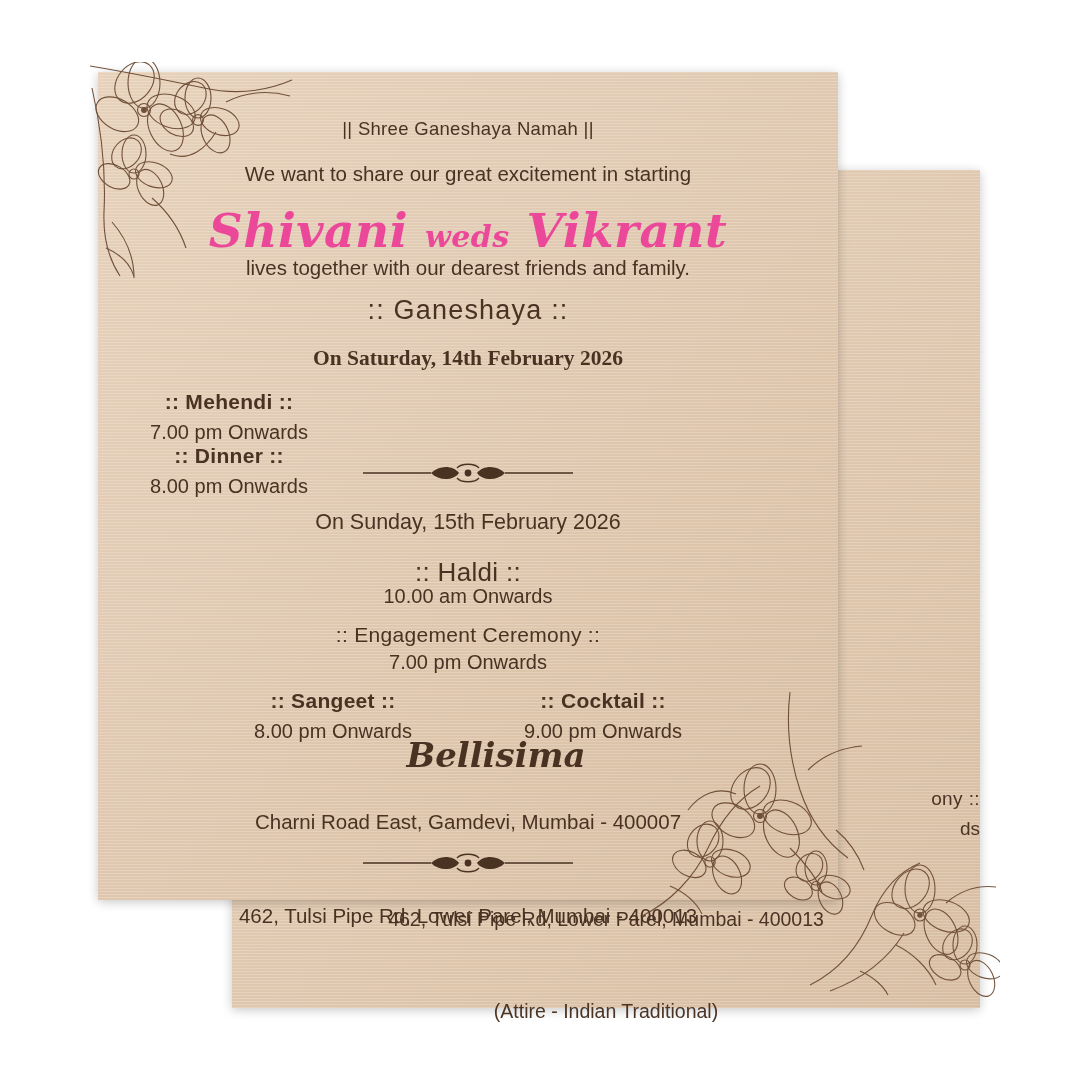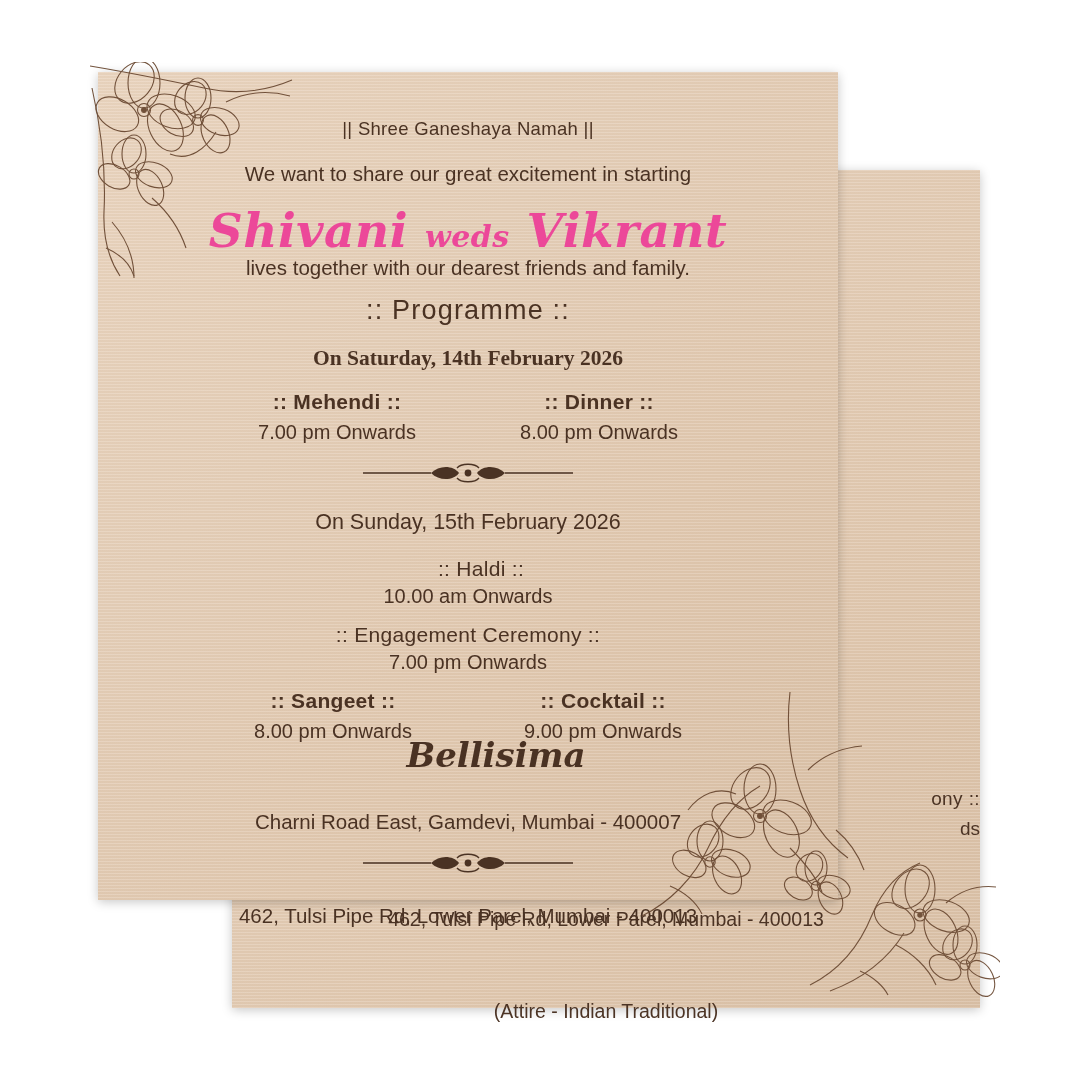--- a/index.html
+++ b/index.html
@@ -207,7 +207,7 @@
     </div>
 
     <div class="line l-lives">lives together with our dearest friends and family.</div>
-    <div class="line l-prog">:: Programme ::</div>
+    <div class="line l-prog">:: Ganeshaya ::</div>
 
     <div class="line l-day1">On Saturday, 14th February 2026</div>
     <div class="two-col row-sat">

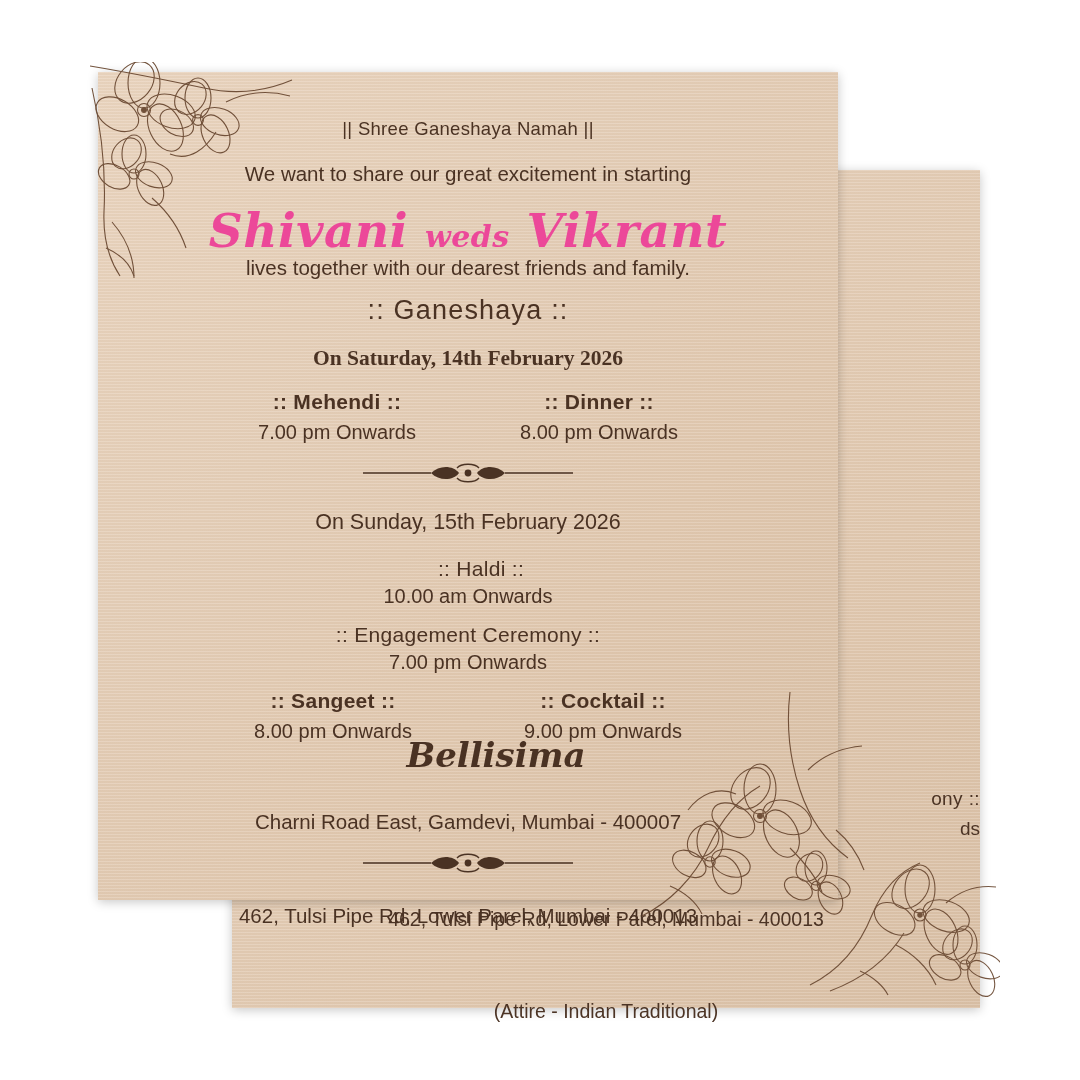--- a/index.html
+++ b/index.html
@@ -128,7 +128,7 @@
   .two-col .ev-time {
     font-size: 20px;
   }
-  .row-sat { top: 318px; }
+  .row-sat { top: 318px; flex-direction: column; }
   .row-sun { top: 617px; }
   .row-sun .col { width: 270px; }
 

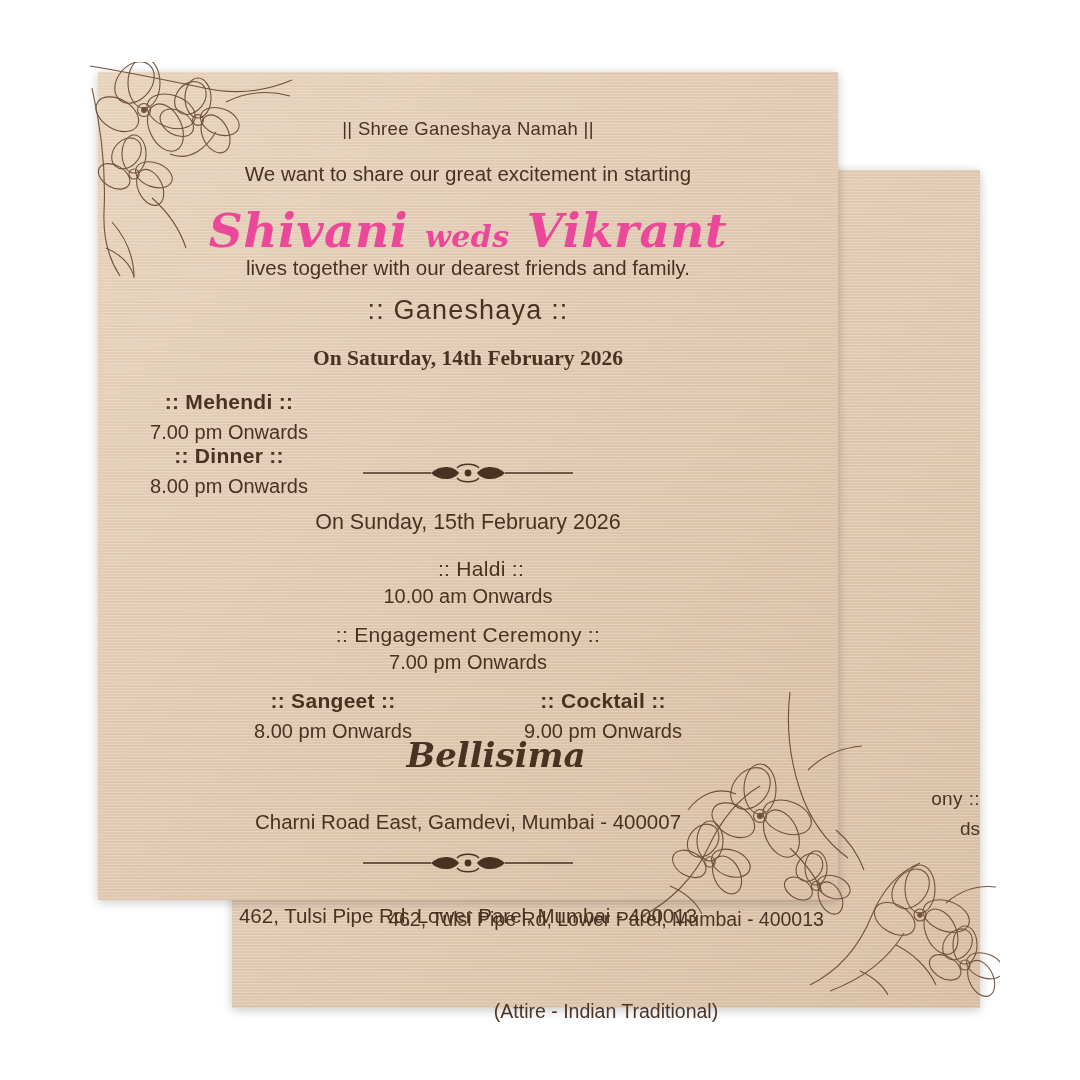--- a/index.html
+++ b/index.html
@@ -99,7 +99,7 @@
   .l-prog     { top: 223px; font-size: 27px; letter-spacing: 1.2px; }
   .l-day1     { top: 274px; font-size: 21.5px; font-weight: 700; font-family: Liberation Serif, serif; }
   .l-day2     { top: 438px; font-size: 21.5px; font-weight: 400; }
-  .l-haldi    { top: 485px; font-size: 21px; letter-spacing: .3px; margin-left: 13px; }
+  .l-haldi    { top: 485px; font-size: 26px; letter-spacing: .3px; }
   .l-haldit   { top: 513px; font-size: 20px; }
   .l-eng      { top: 551px; font-size: 21px; letter-spacing: .3px; }
   .l-engt     { top: 579px; font-size: 20px; }

